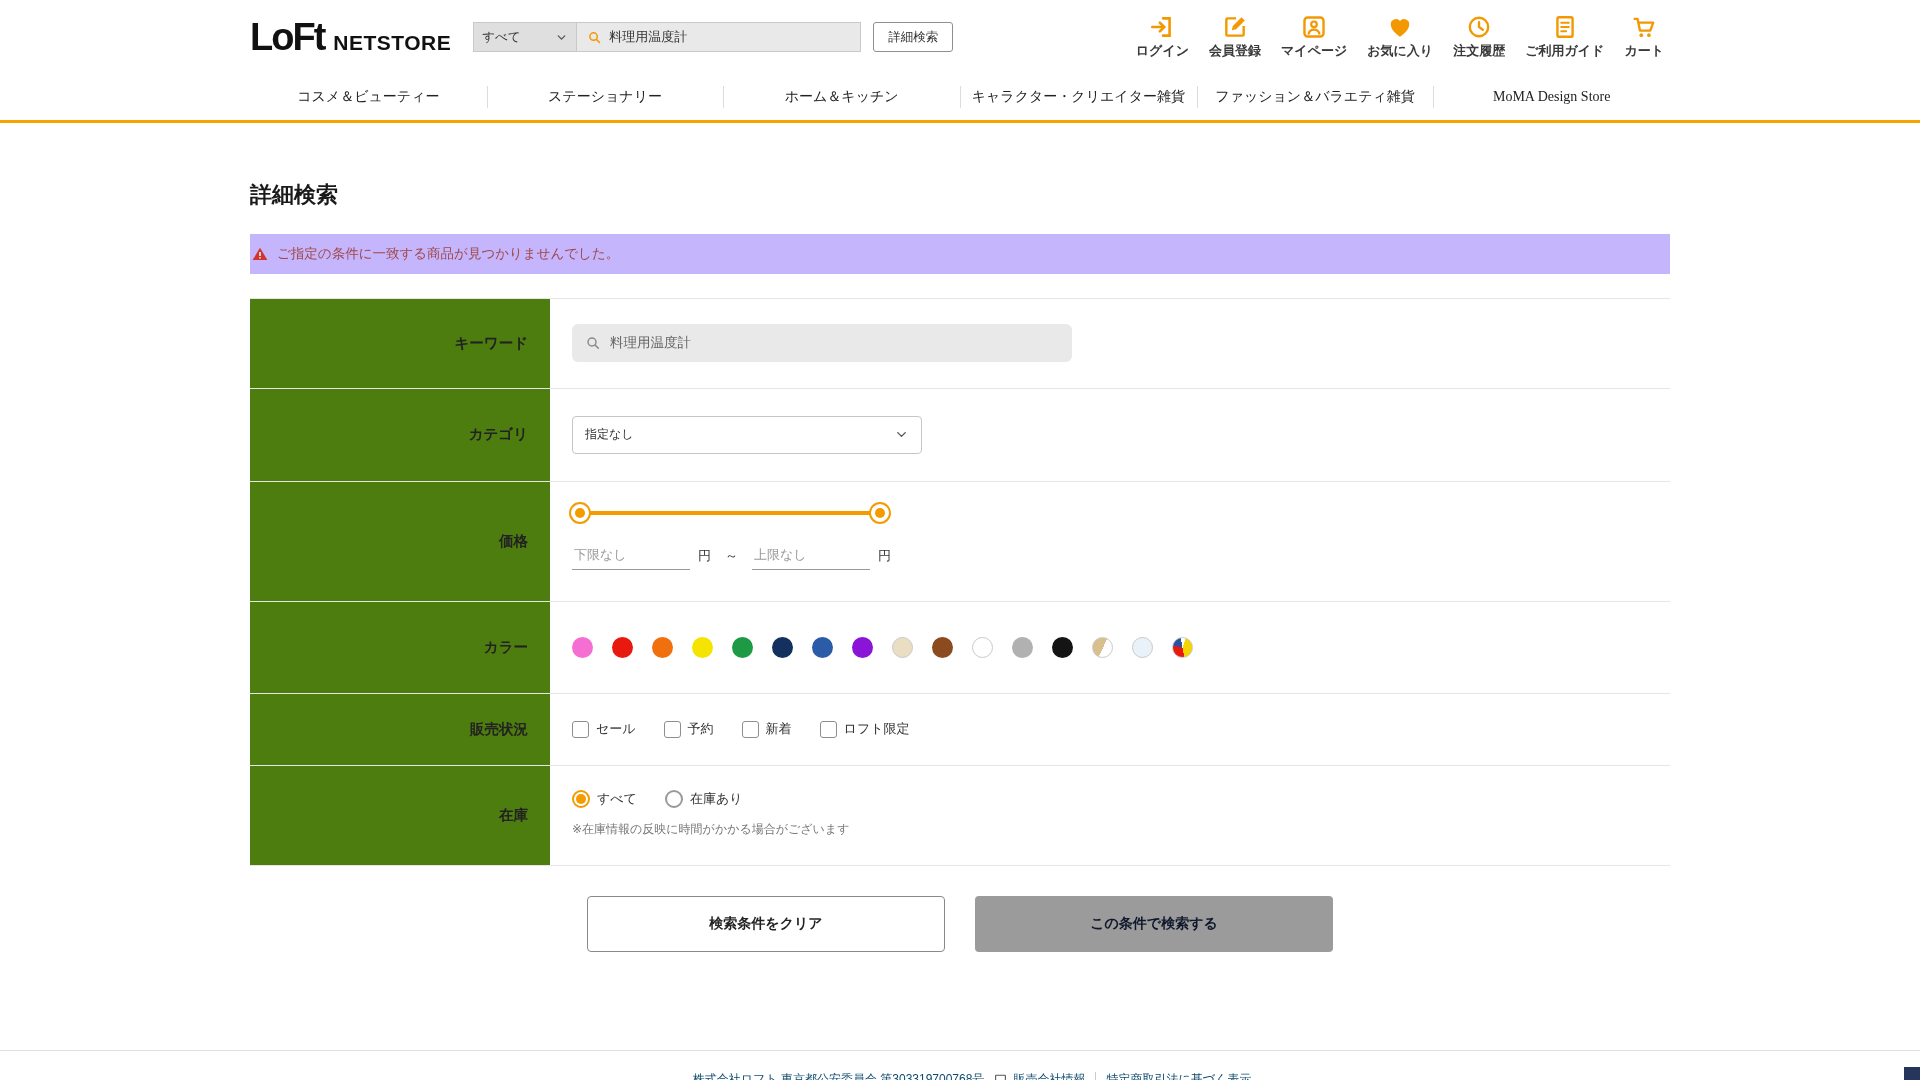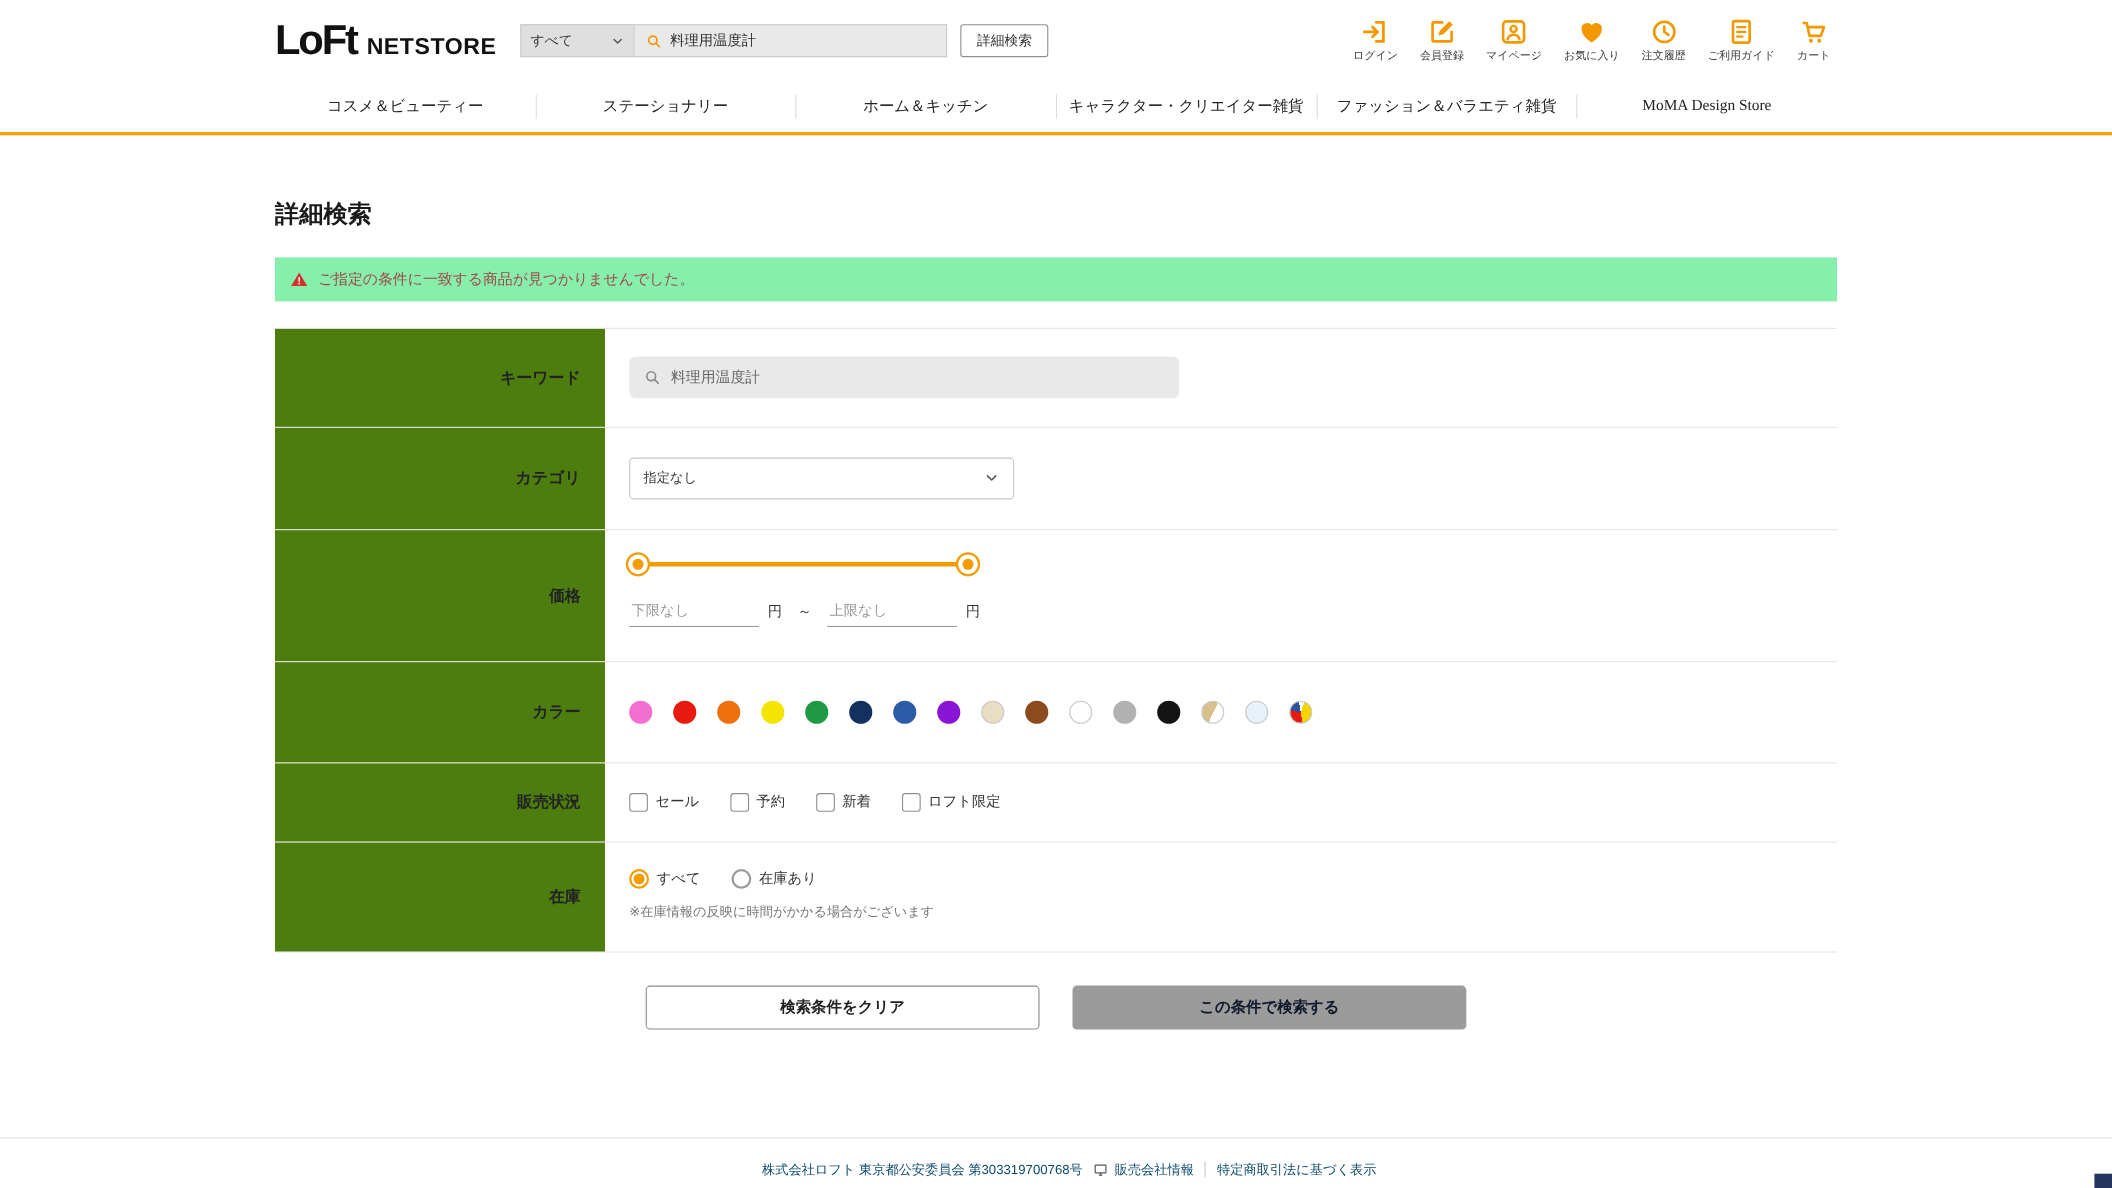--- a/index.html
+++ b/index.html
@@ -23,7 +23,7 @@
   .utility-nav { margin-left: auto; display: flex; align-items: flex-start; gap: 8px; }
   .util-item { display: flex; flex-direction: column; align-items: center; gap: 2px; padding: 0 6px; cursor: pointer; }
   .util-icon svg { width: 26px; height: 26px; display: block; }
-  .util-label { font-size: 10px; color: #3A3A3A; white-space: nowrap; }
+  .util-label { font-size: 13px; color: #3A3A3A; white-space: nowrap; font-weight: bold; }
 
   
   .nav-bar { border-bottom: 3px solid #F6A200; font-family: Liberation Serif, serif; }

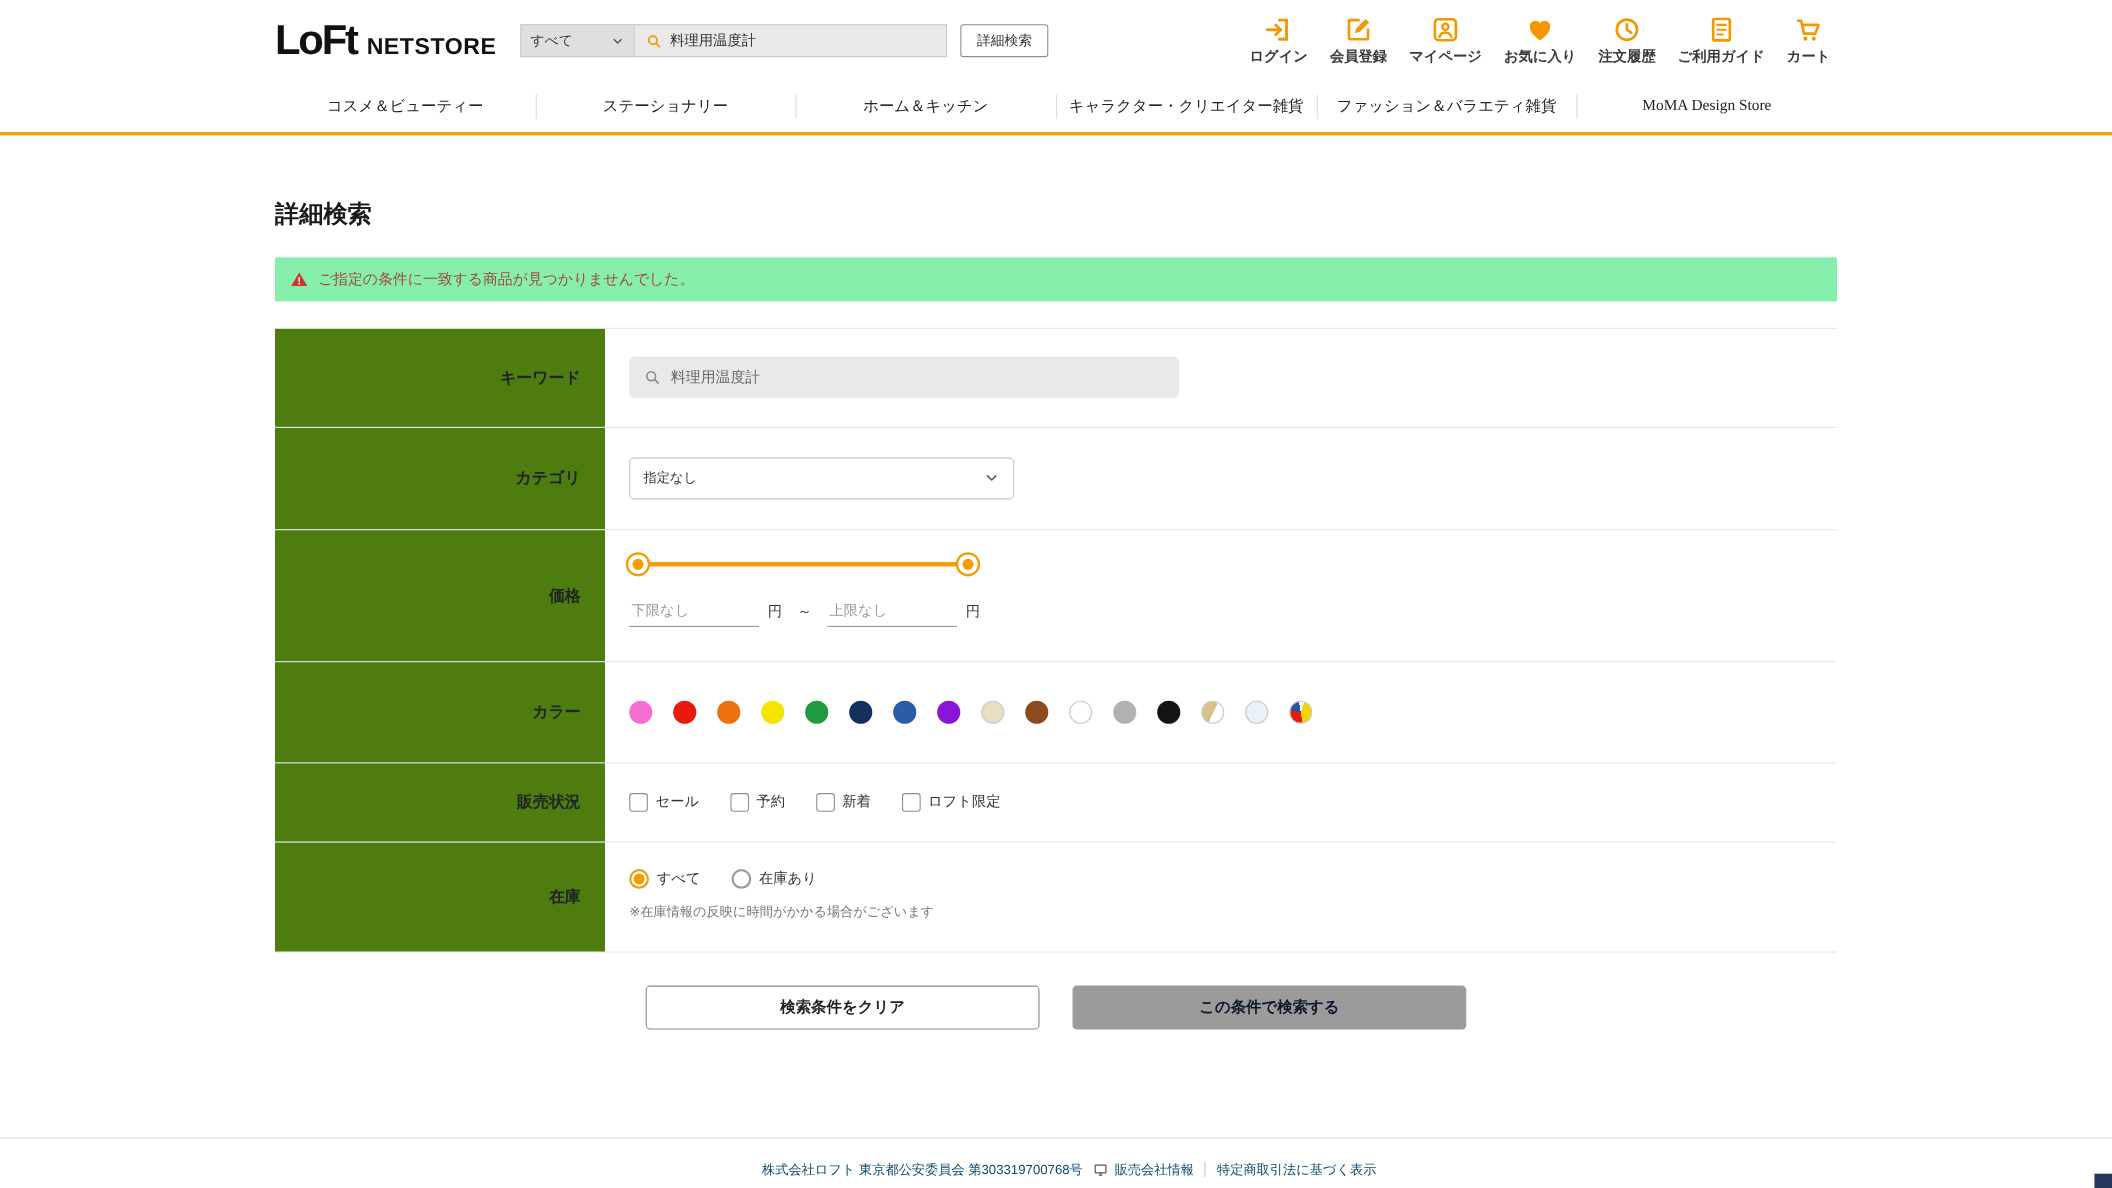--- a/index.html
+++ b/index.html
@@ -35,8 +35,8 @@
   
   .main { padding-top: 42px; }
   .page-title { font-size: 22px; font-weight: bold; color: #1A1A1A; }
-  .alert { margin-top: 24px; background: #86efac; height: 40px; display: flex; align-items: center; gap: 9px;
-    padding: 0 14px; font-size: 13.5px; color: #A04848; }
+  .alert { margin-top: 24px; background: #c4b5fd; height: 40px; display: flex; align-items: center; gap: 9px;
+    padding: 0 2px; font-size: 13.5px; color: #A04848; }
   .alert svg { width: 16px; height: 16px; }
 
   .search-form { margin-top: 24px; border-bottom: 1px solid #E6E6E6; }

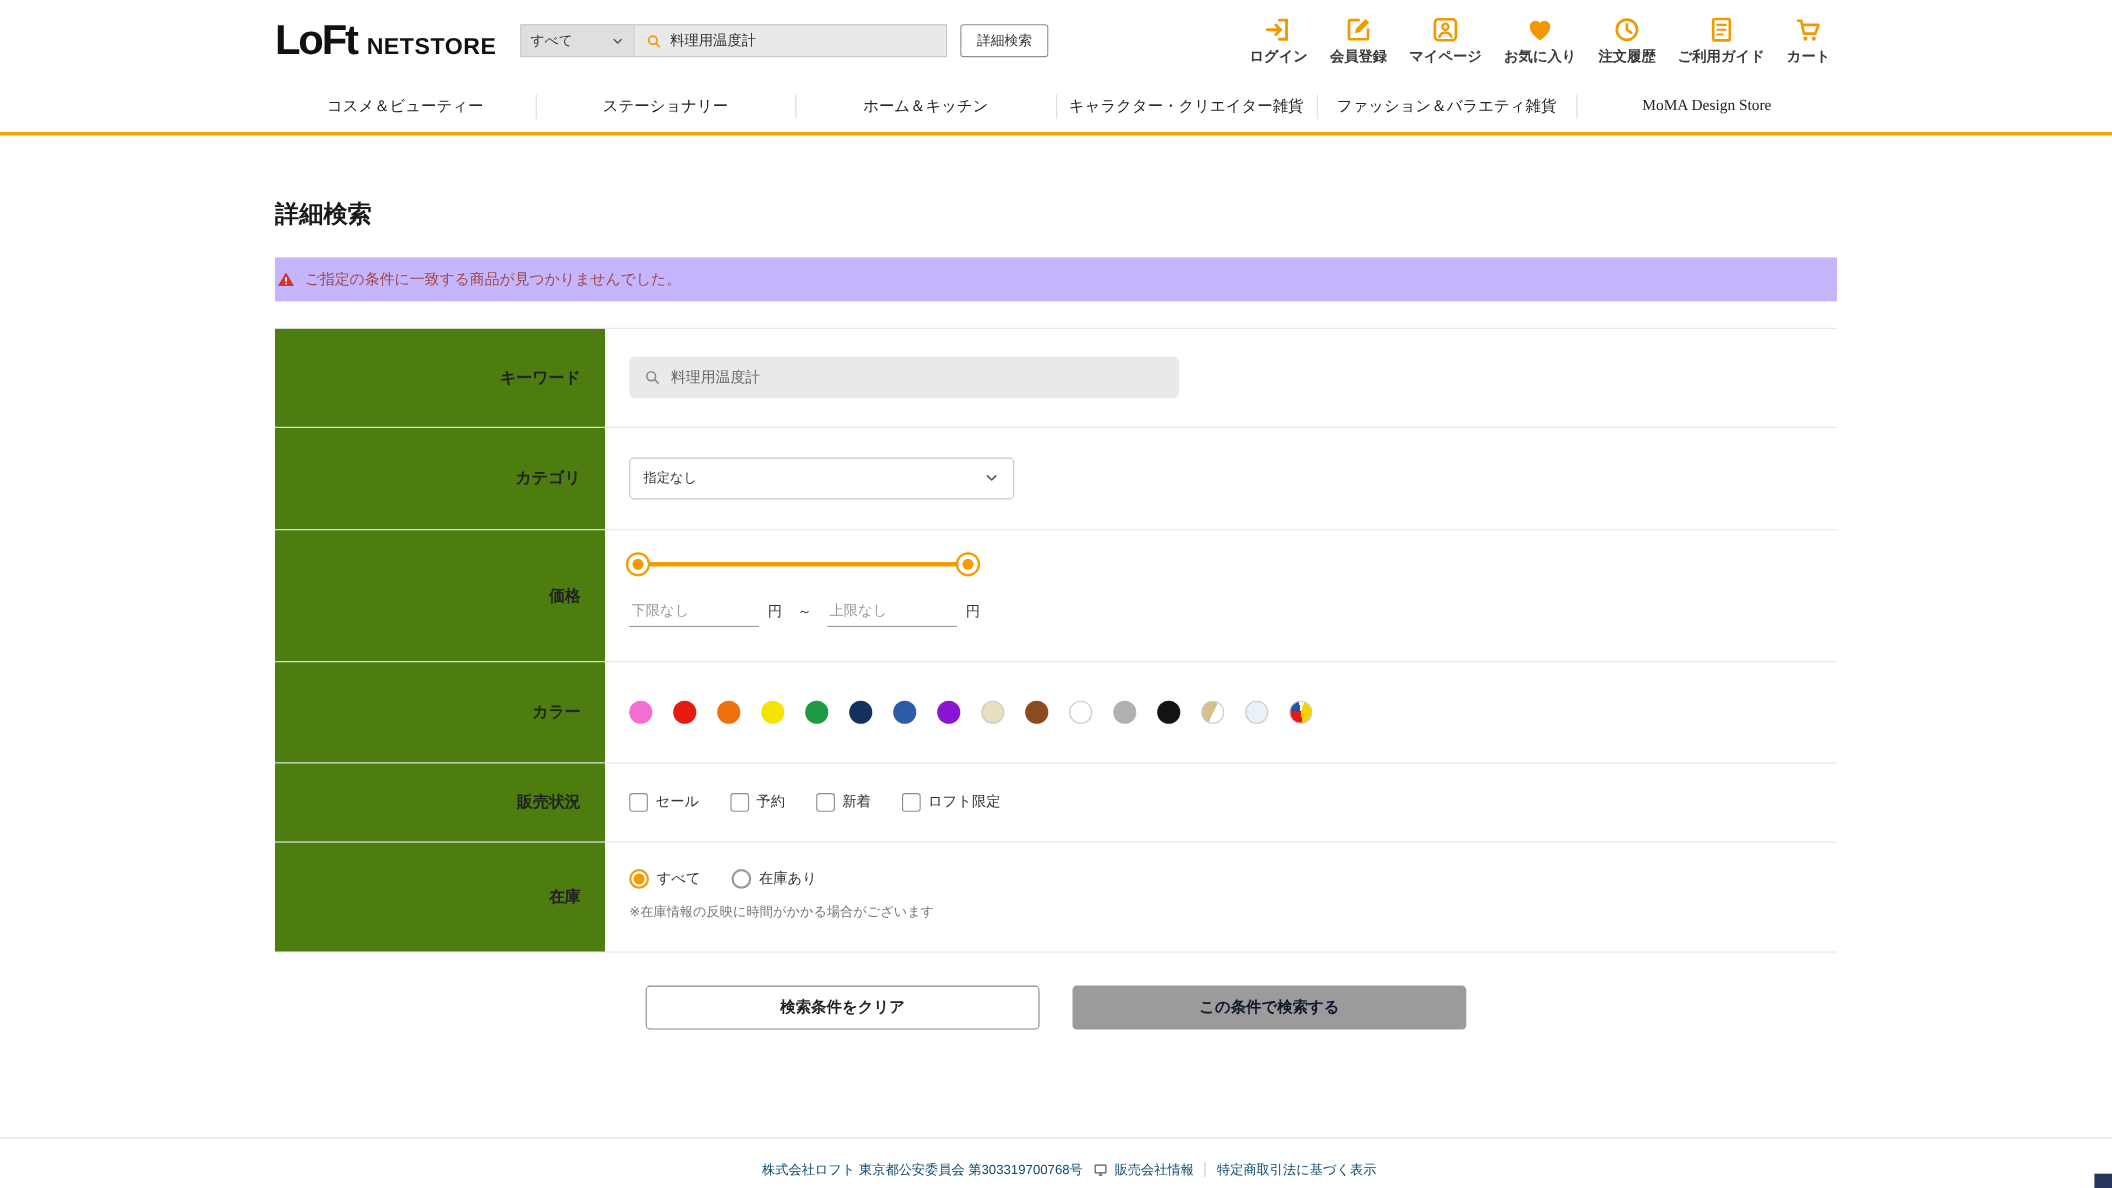--- a/index.html
+++ b/index.html
@@ -87,7 +87,7 @@
   .stock-note { margin-top: 13px; font-size: 12px; color: #777; }
 
   .actions { margin-top: 30px; display: flex; justify-content: center; gap: 30px; }
-  .btn { width: 358px; height: 40px; border-radius: 4px; font-size: 14px; font-weight: bold; display: flex;
+  .btn { width: 358px; height: 56px; border-radius: 4px; font-size: 14px; font-weight: bold; display: flex;
     align-items: center; justify-content: center; cursor: pointer; }
   .btn-clear { background: #fff; border: 1px solid #8A8A8A; color: #222; }
   .btn-search { background: #9B9B9B; border: none; color: #0f172a; }

